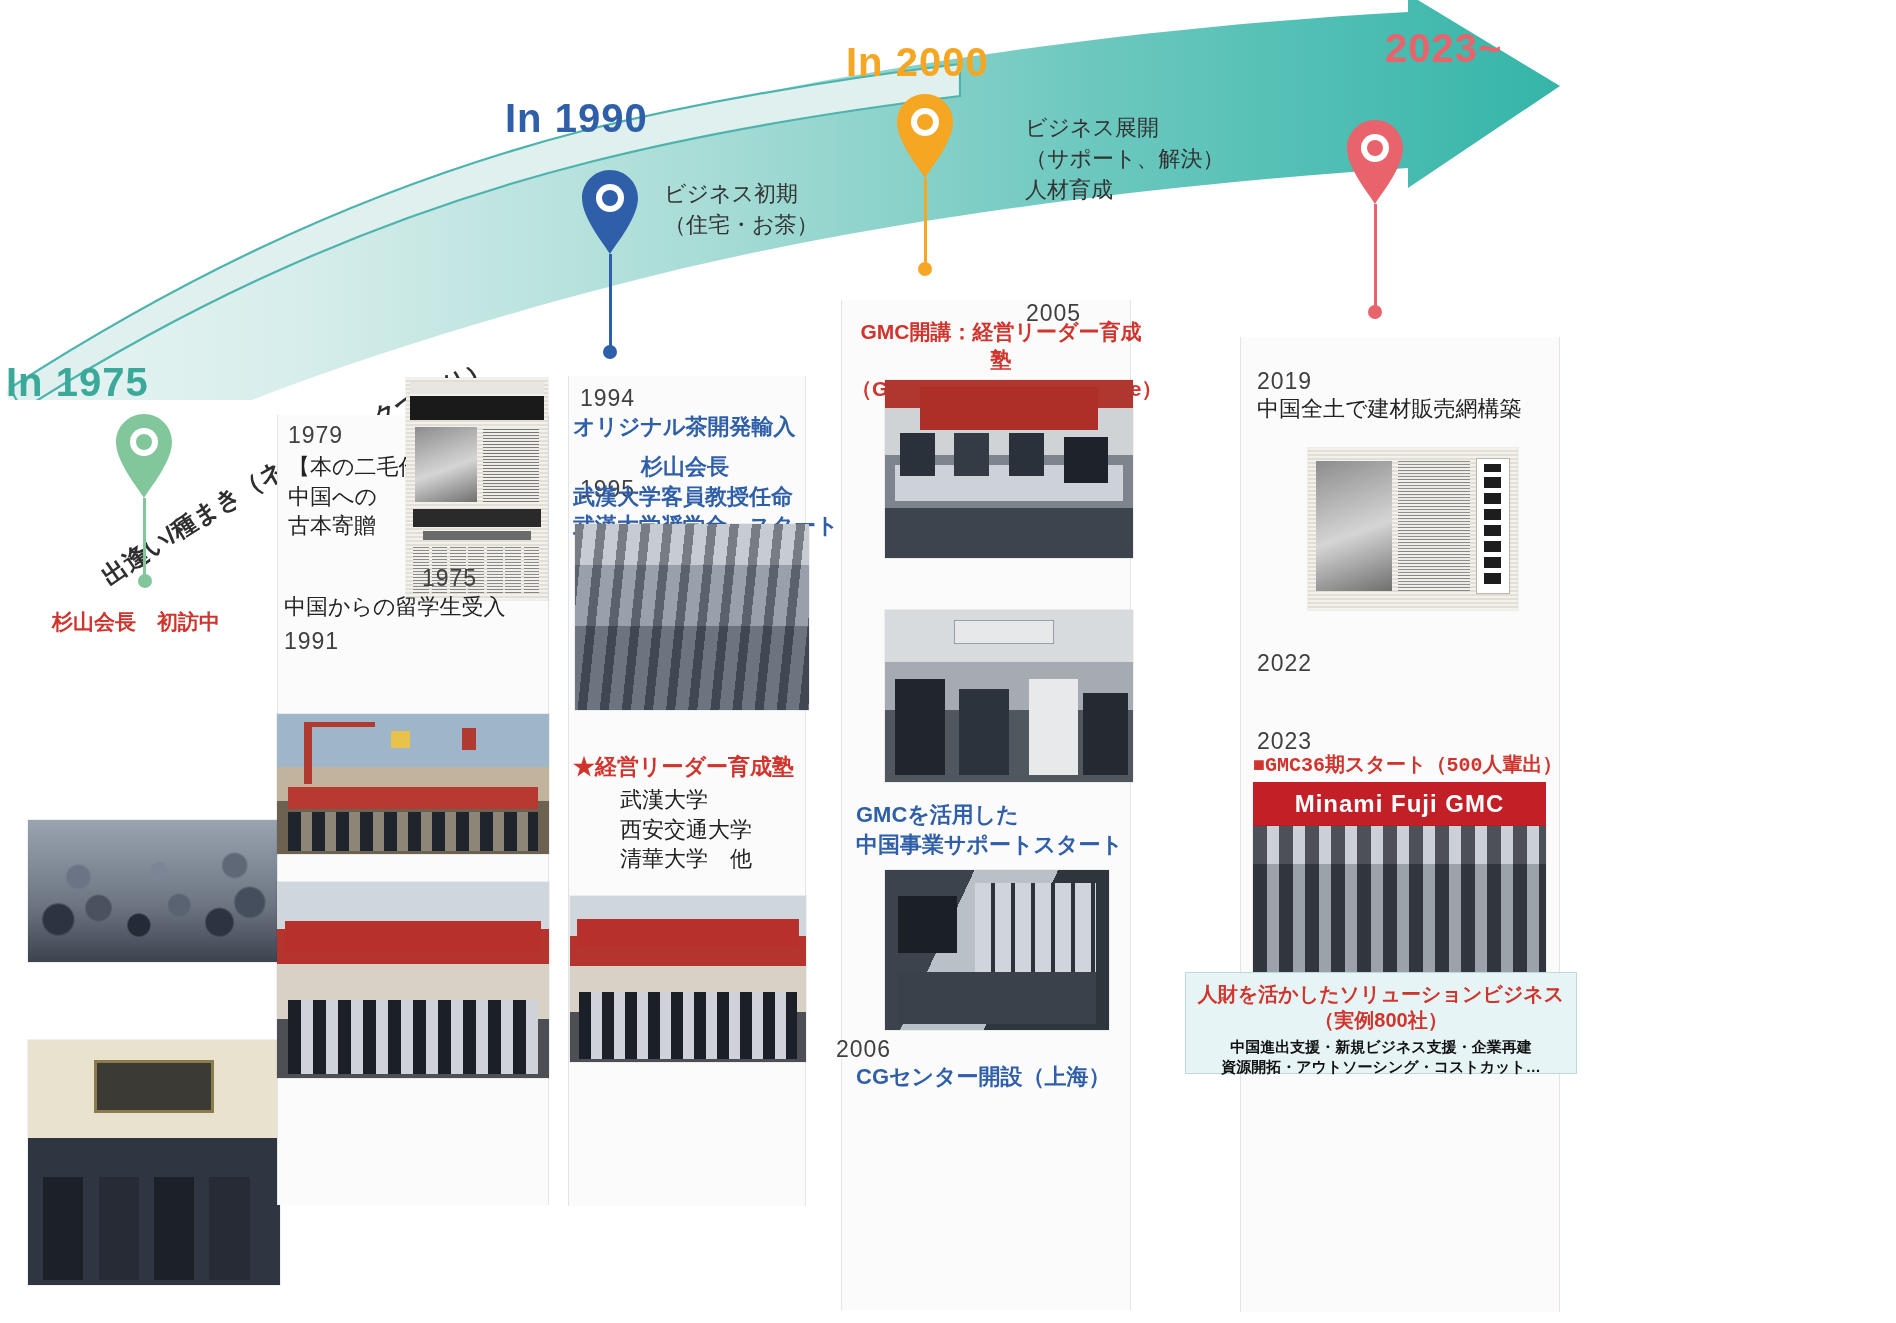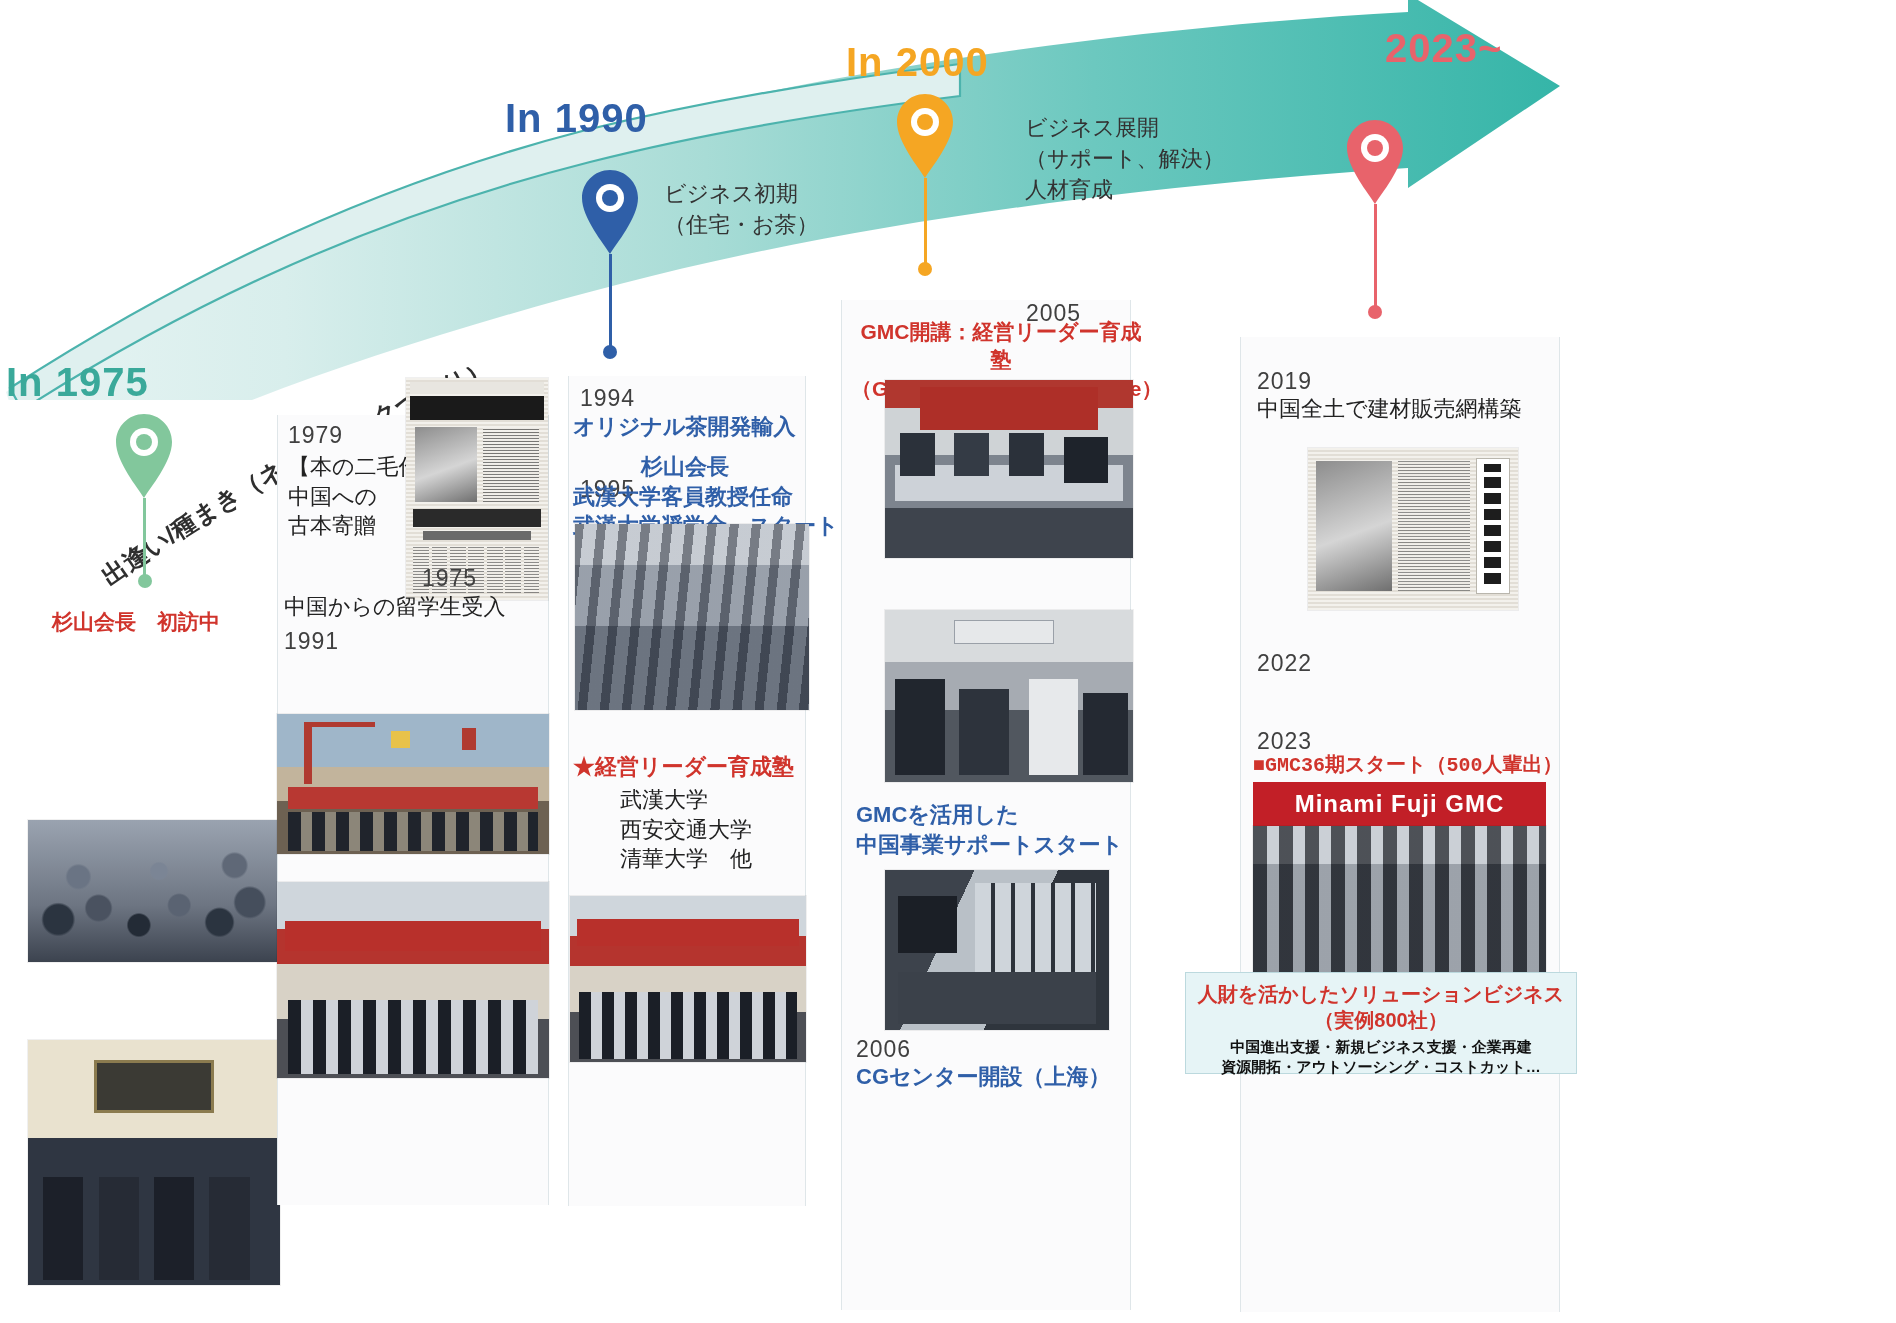--- a/index.html
+++ b/index.html
@@ -368,7 +368,7 @@
     <div style="position:absolute;left:6%;top:64%;right:6%;height:32%;background:#3b414a;"></div>
   </div>
 
-  <div class="abs year" style="left:856px; top:1036px;">2006</div>
+  <div class="abs year" style="left:836px; top:1036px;">2006</div>
   <div class="abs body-jp body-blue nowrap" style="left:856px; top:1062px;">CGセンター開設（上海）</div>
 
   <div class="column" id="col-2019"></div>

